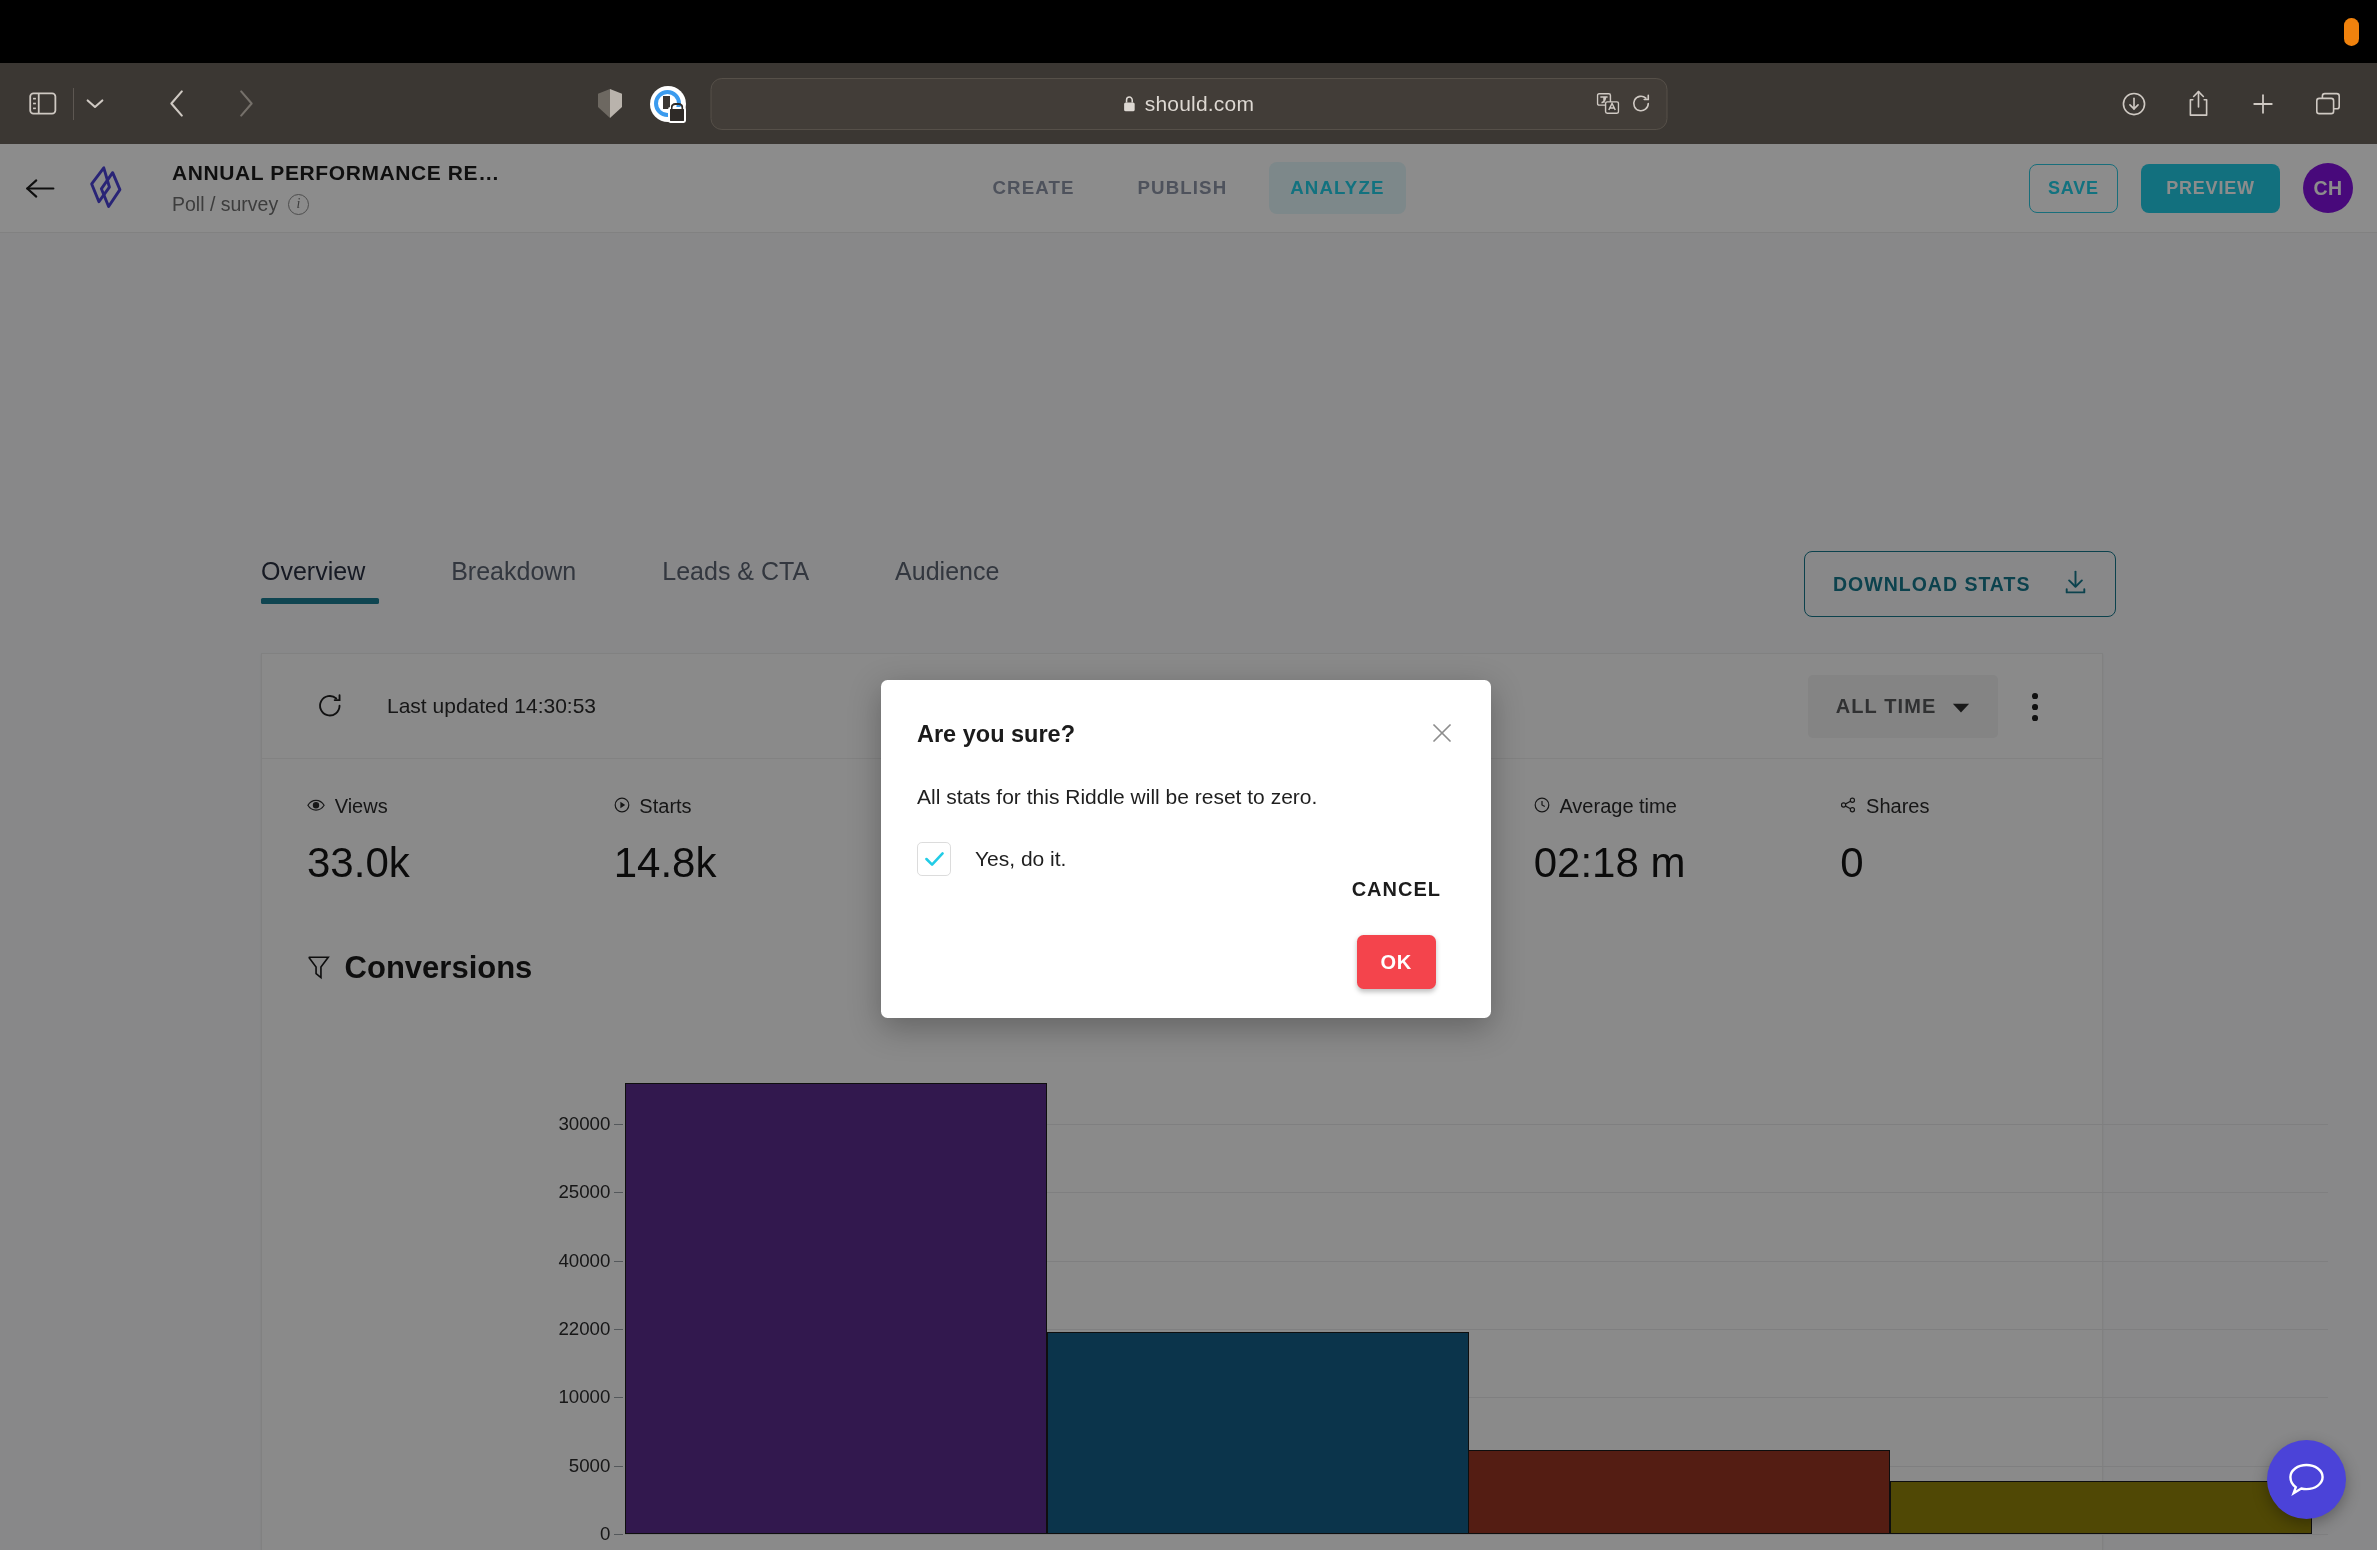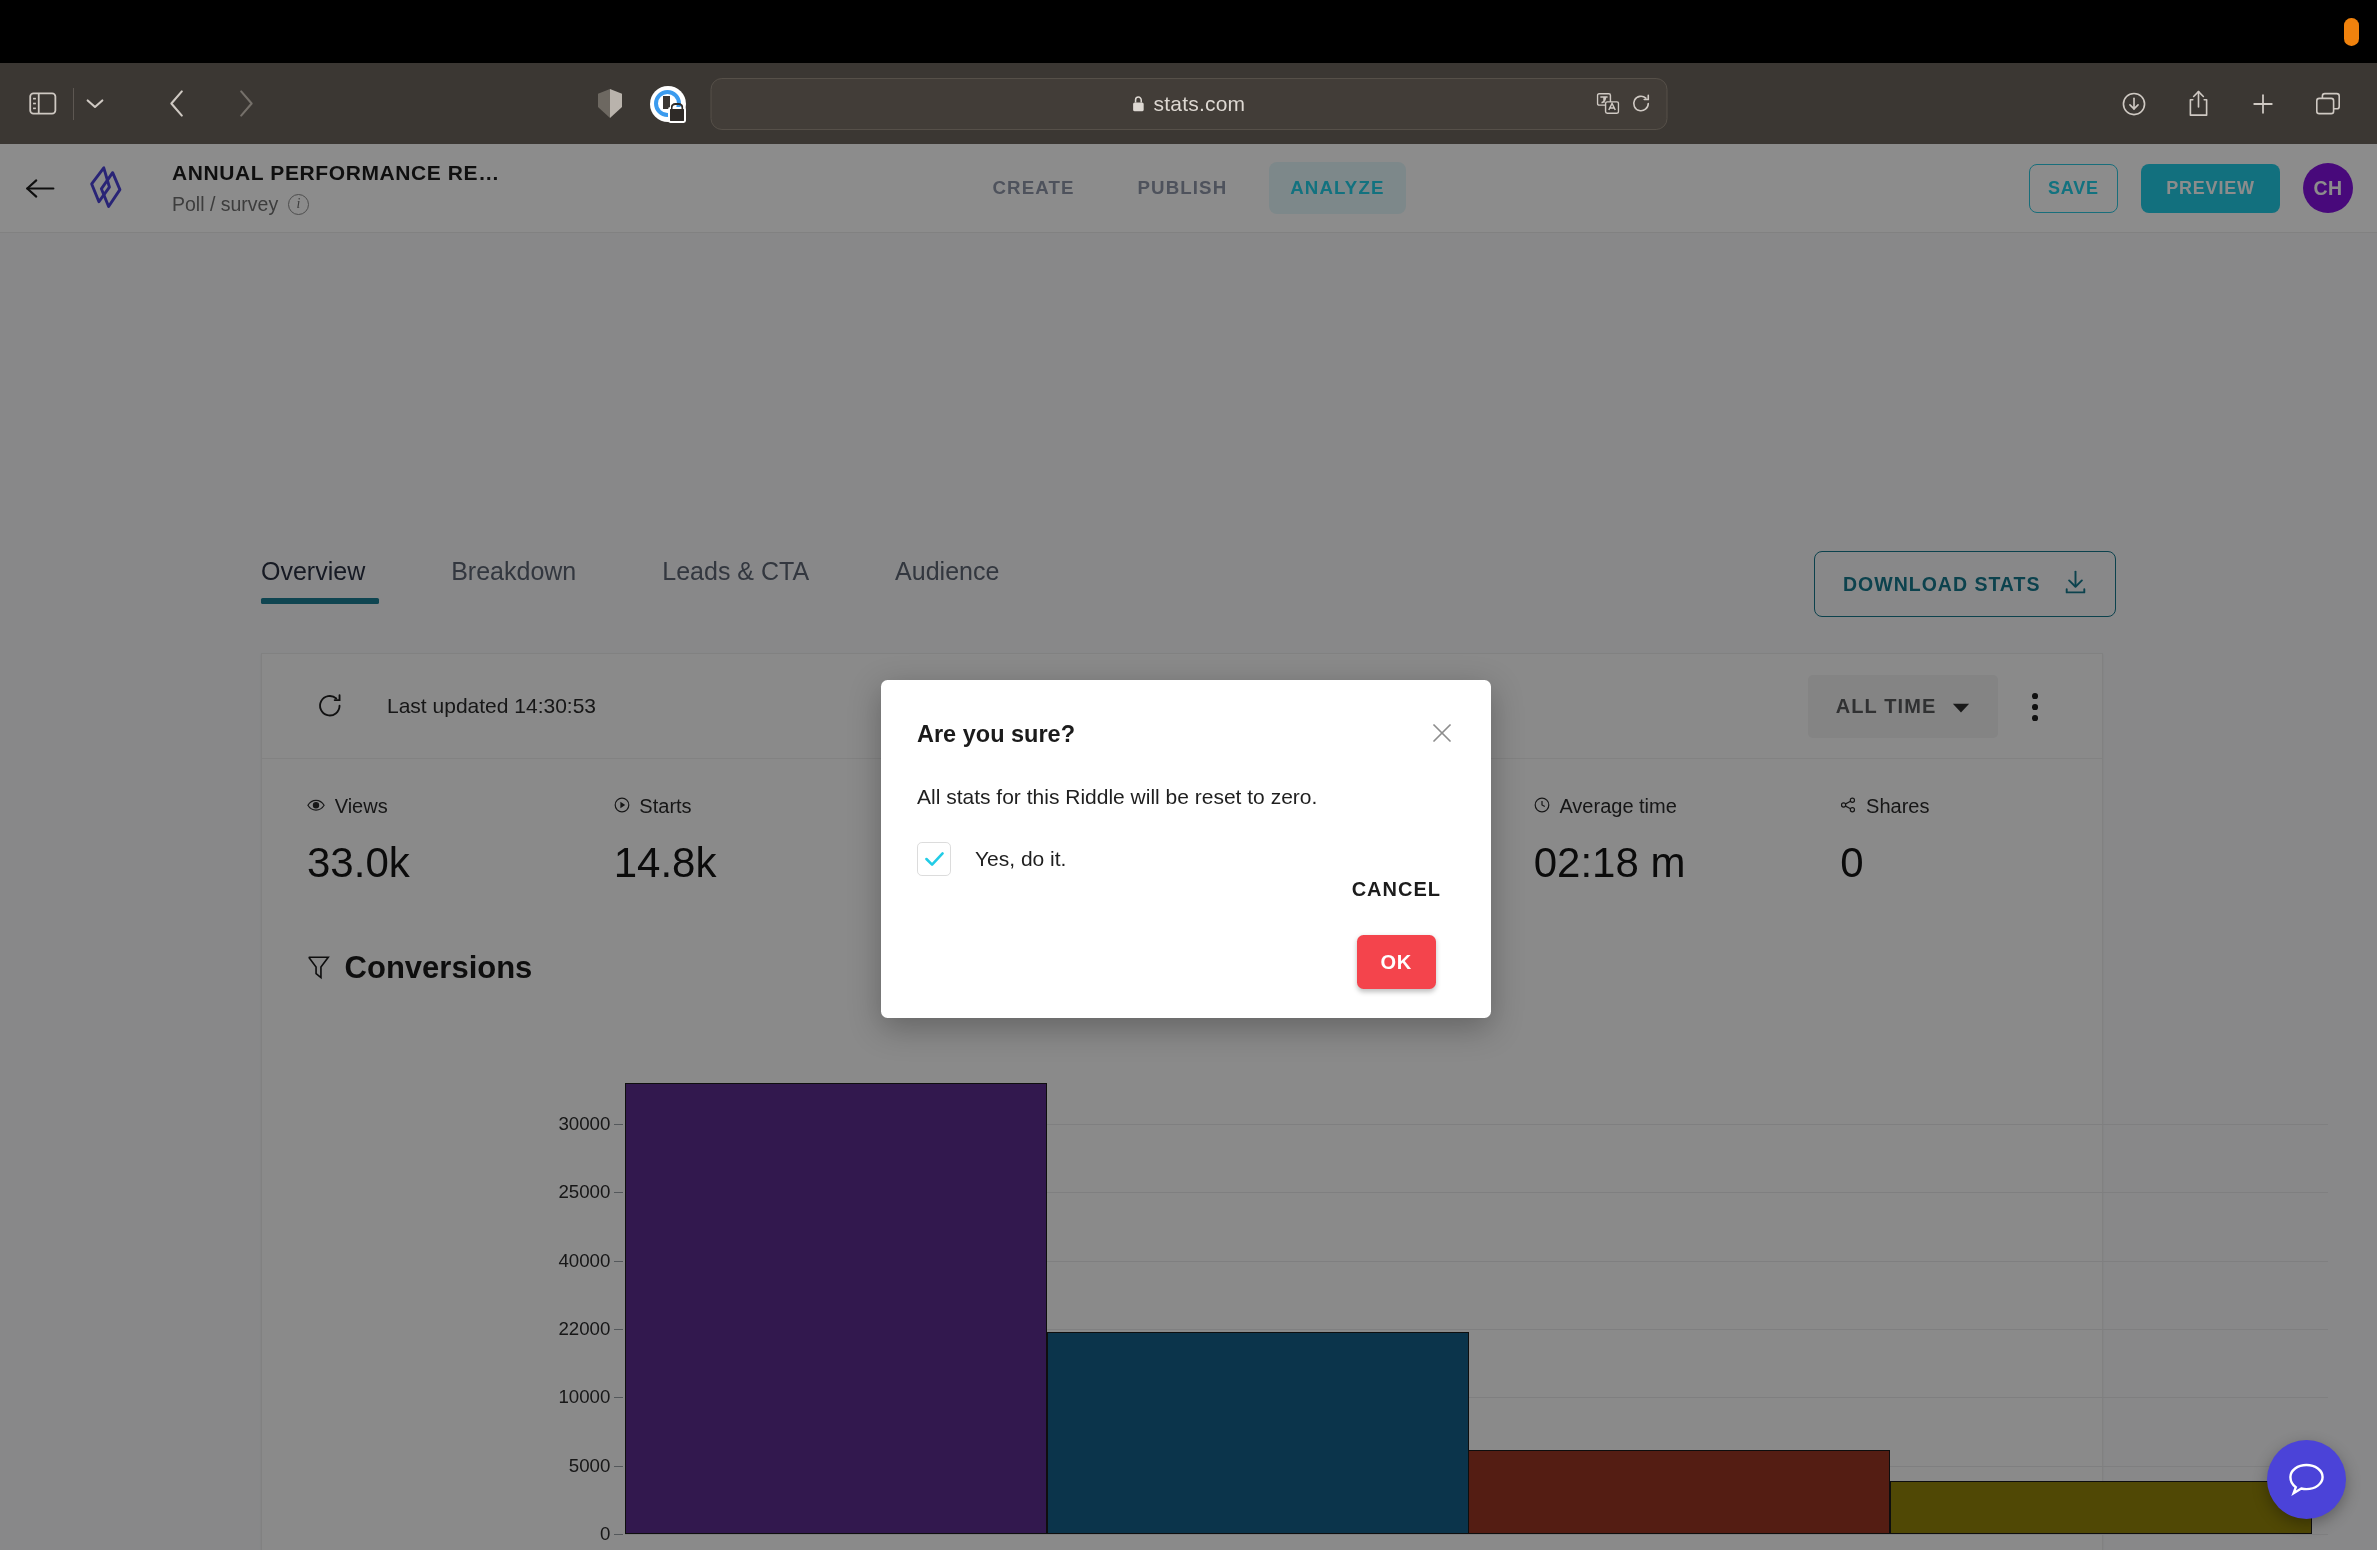--- a/index.html
+++ b/index.html
@@ -344,7 +344,7 @@
         <path d="M5 9V6a3.5 3.5 0 0 1 7 0v3"></path>
       </svg>
     </span>
-    <span class="addr-text">stats.com</span>
+    <span class="addr-text">should.com</span>
     <span class="addr-right">
       <span>
         <svg width="23" height="21" viewBox="0 0 28 26" fill="none" stroke="#cfc9c3" stroke-width="1.8">

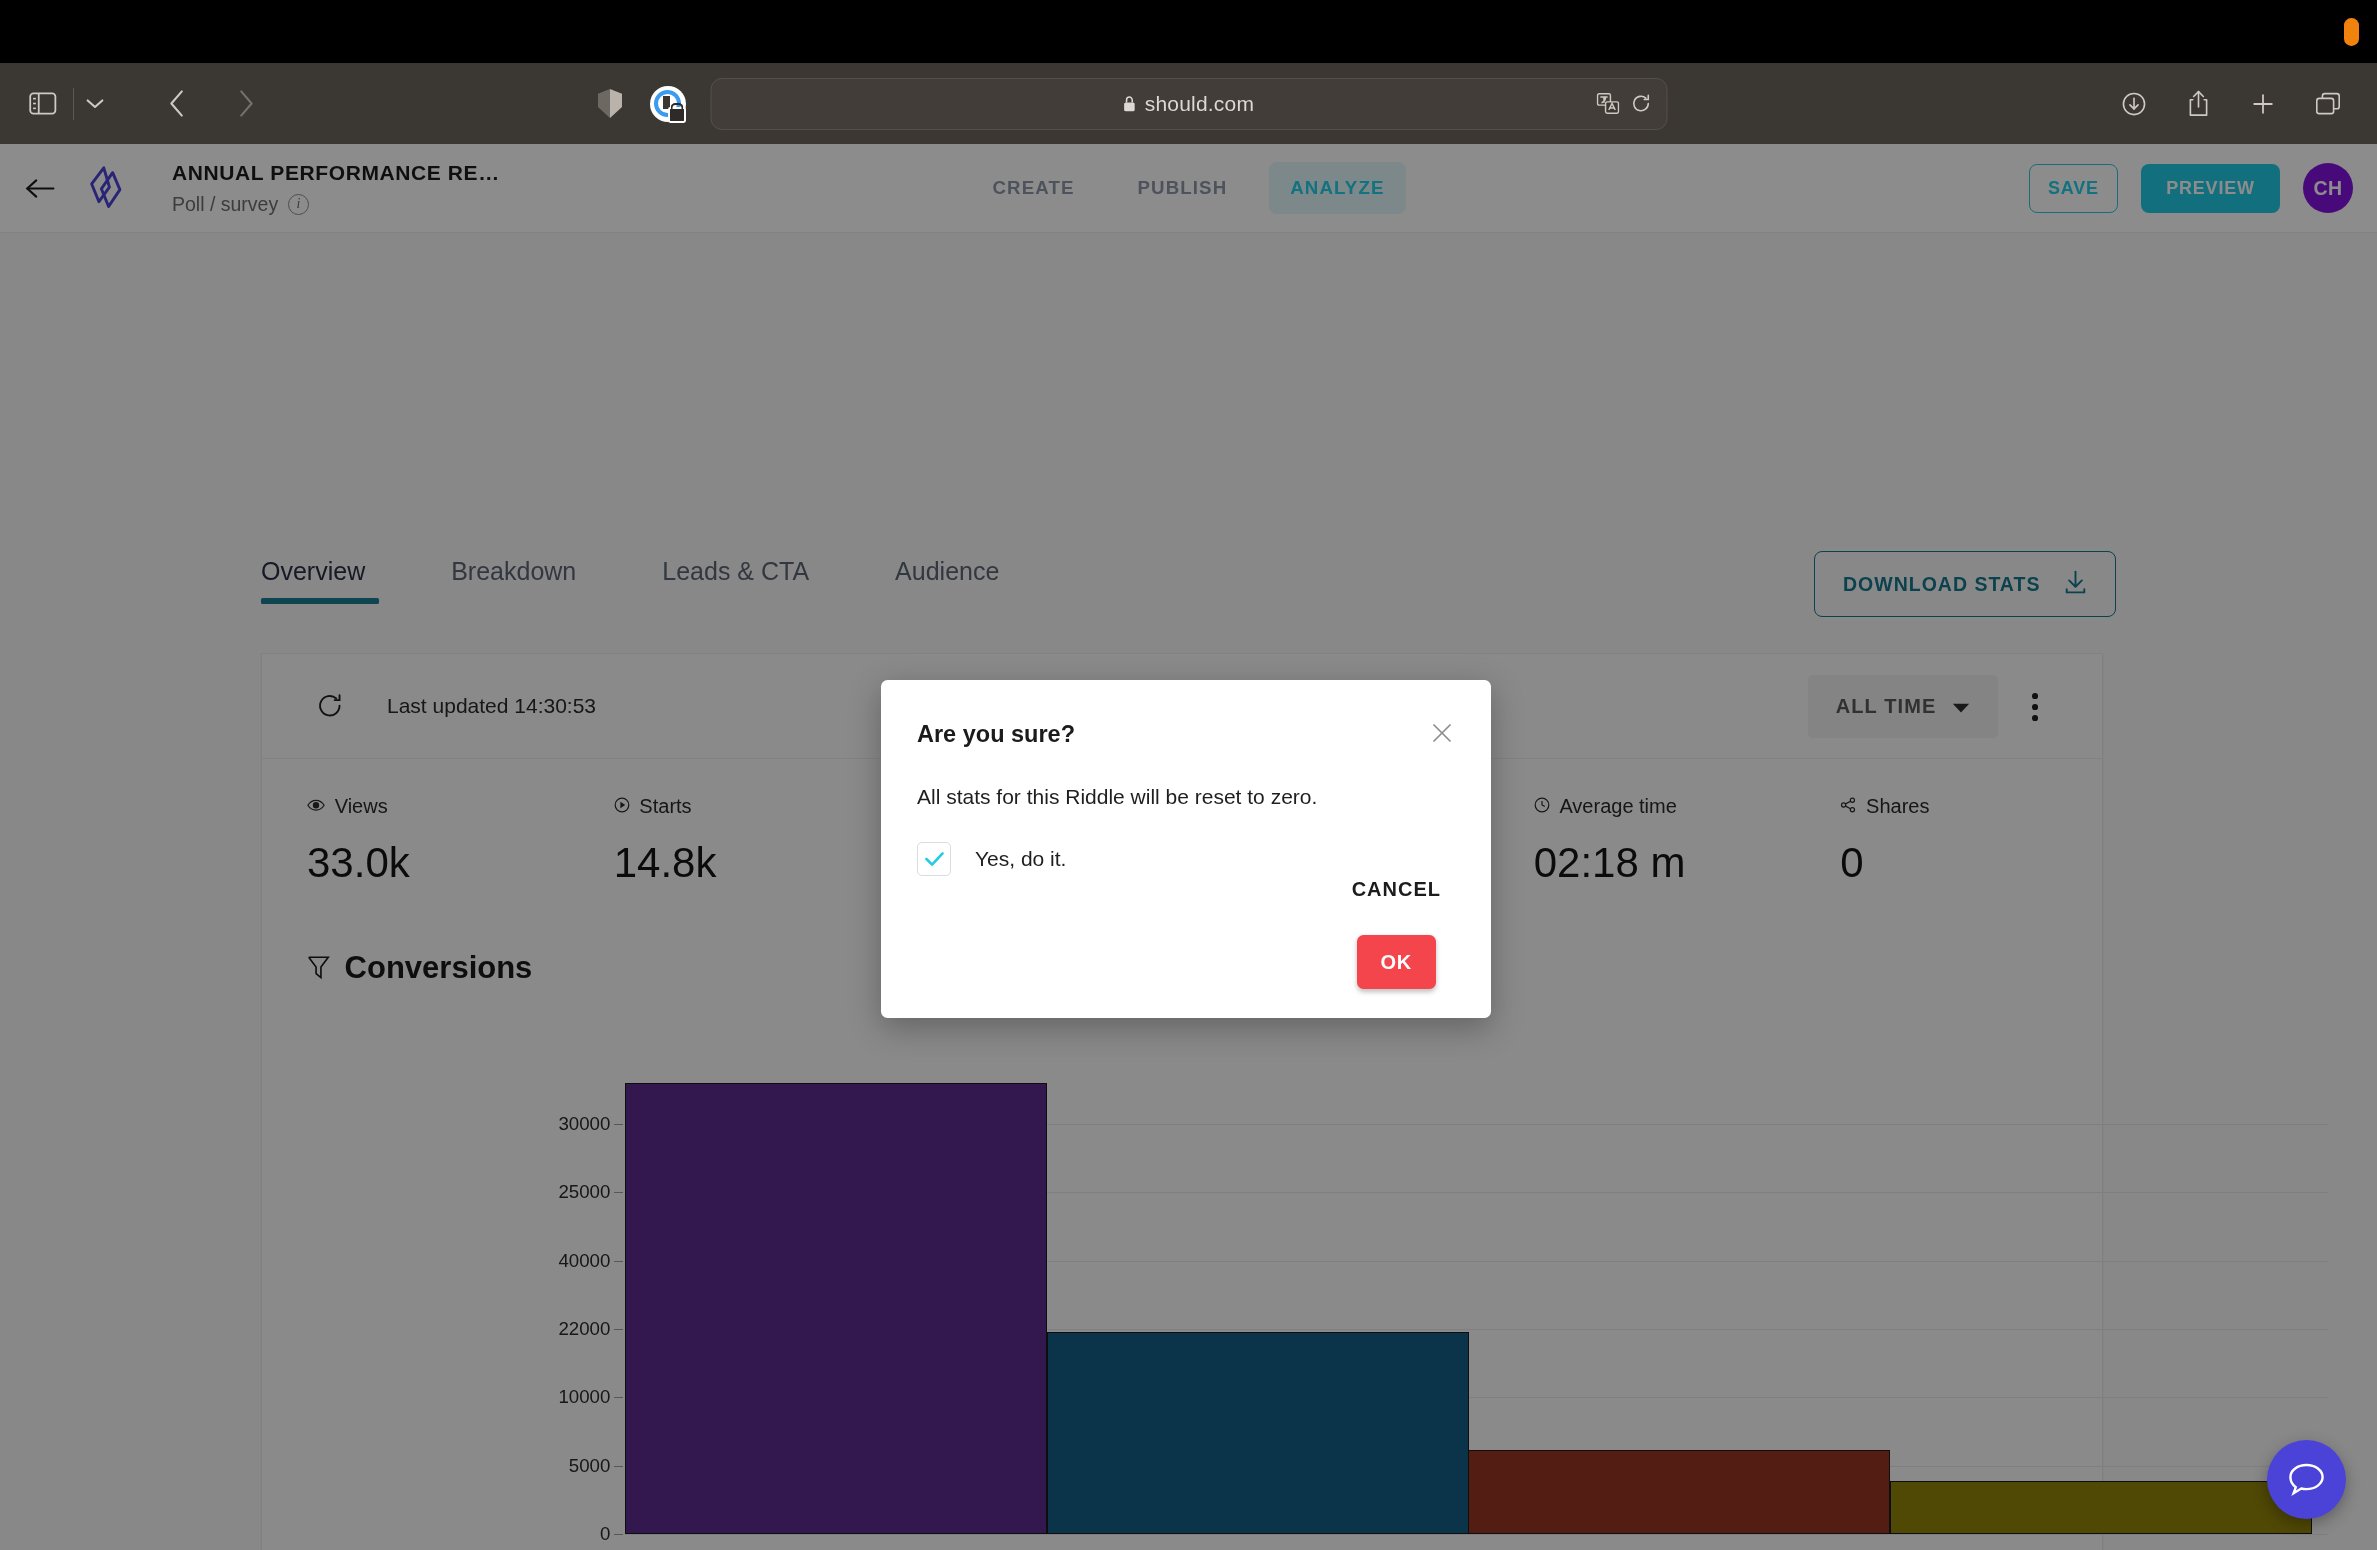--- a/index.html
+++ b/index.html
@@ -164,7 +164,7 @@
     height: 66px; padding: 0 27.6px;
     border: 1.6px solid #16788d; border-radius: 8px;
     color: #16788d; font-size: 19.5px; font-weight: 700; letter-spacing: 1px;
-    display: flex; align-items: center; gap: 24px; background: transparent;
+    display: flex; align-items: center; gap: 34px; background: transparent;
   }
 
   .panel {

